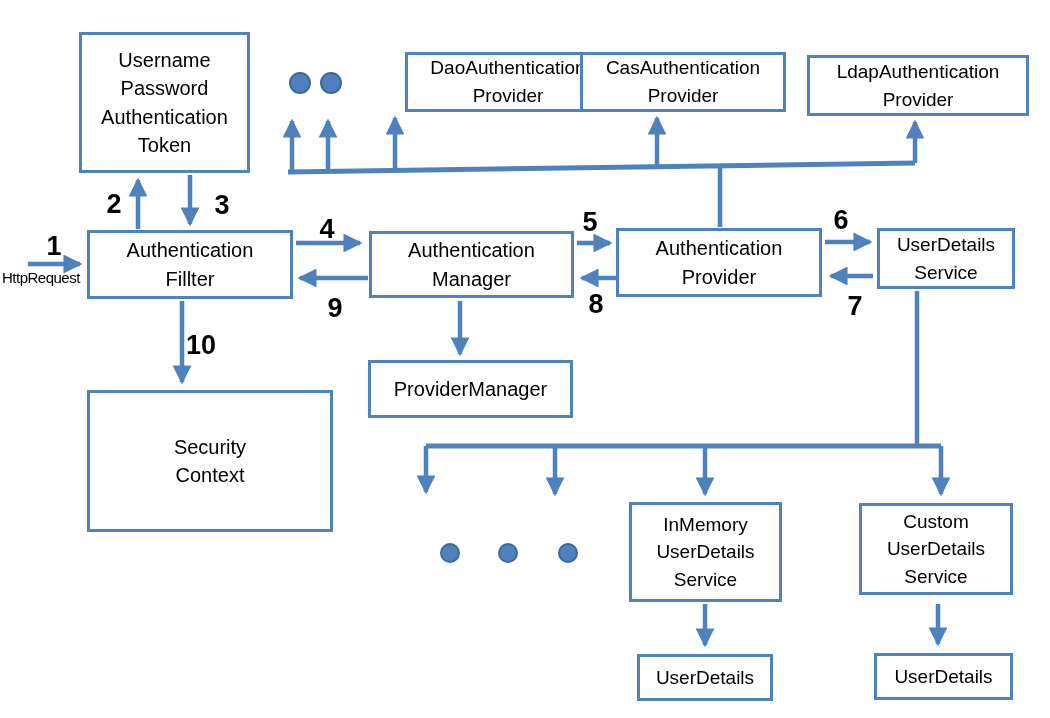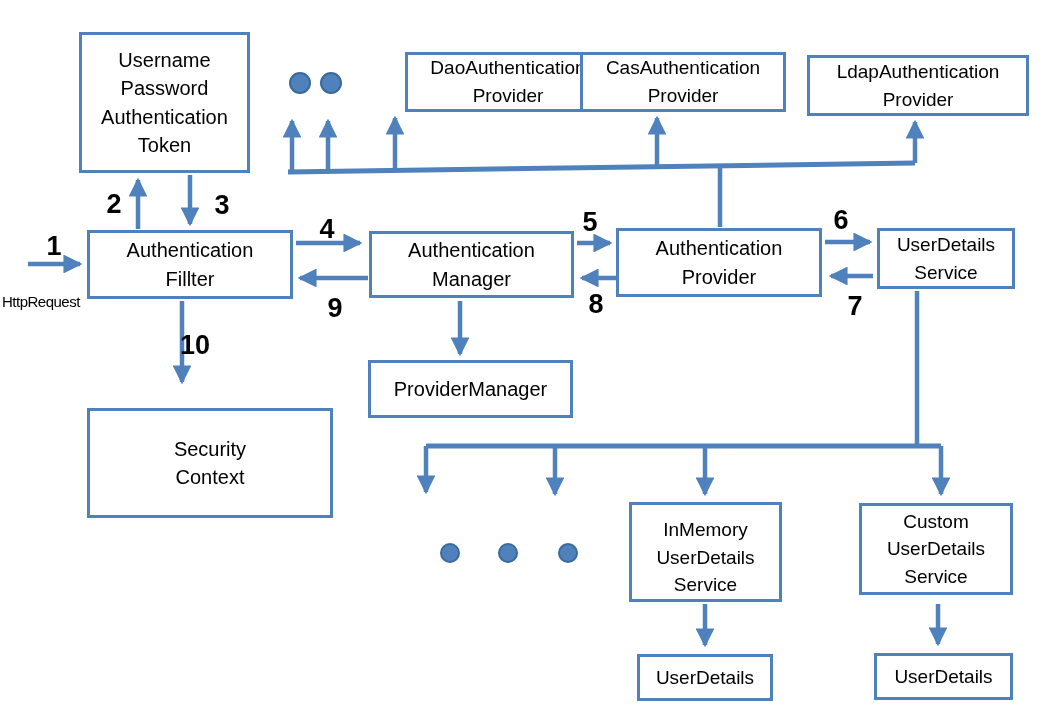--- a/index.html
+++ b/index.html
@@ -74,7 +74,6 @@
     font-size: 15px;
     letter-spacing: -0.5px;
     color: var(--text);
-    margin-top: 24px;
   }
 </style>
 </head>

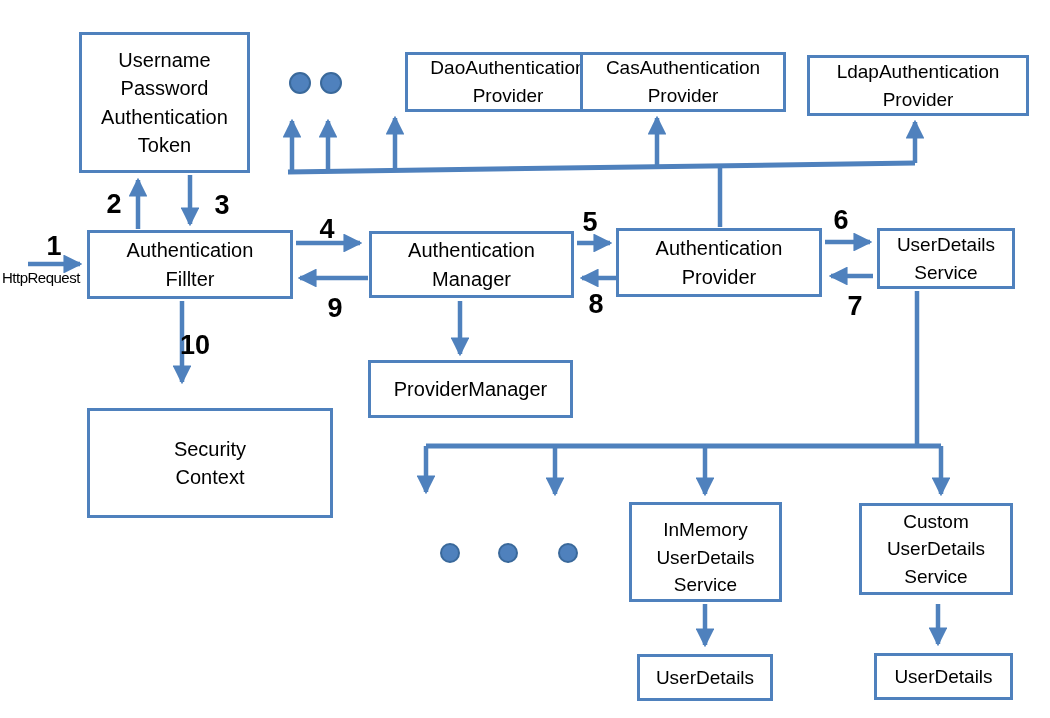--- a/index.html
+++ b/index.html
@@ -208,7 +208,7 @@
   <span class="step" style="left:855px; top:306px;">7</span>
   <span class="step" style="left:596px; top:304px;">8</span>
   <span class="step" style="left:335px; top:308px;">9</span>
-  <span class="step" style="left:195px; top:345px;">10</span>
+  <span class="step" style="left:201px; top:345px;">10</span>
 
   <span class="http-label">HttpRequest</span>
 

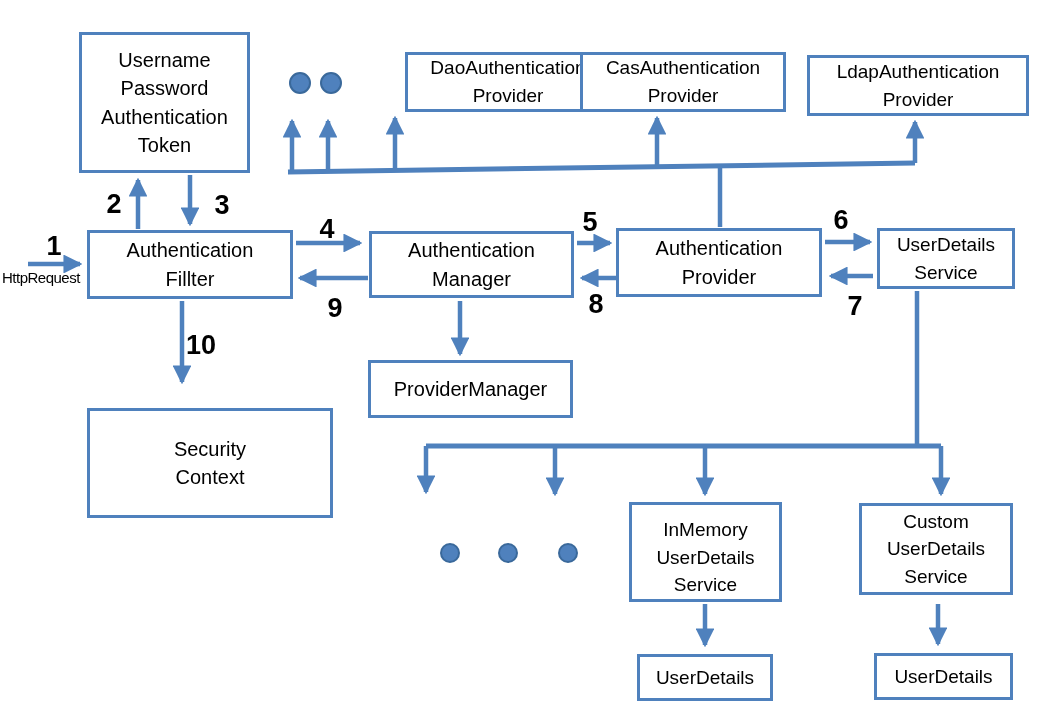--- a/index.html
+++ b/index.html
@@ -174,7 +174,7 @@
     <span class="box-label big">ProviderManager</span>
   </div>
 
-  <div class="box" style="left:87px; top:408px; width:246px; height:110px;">
+  <div class="box" style="left:87px; top:390px; width:246px; height:142px;">
     <span class="box-label big">Security
 Context</span>
   </div>

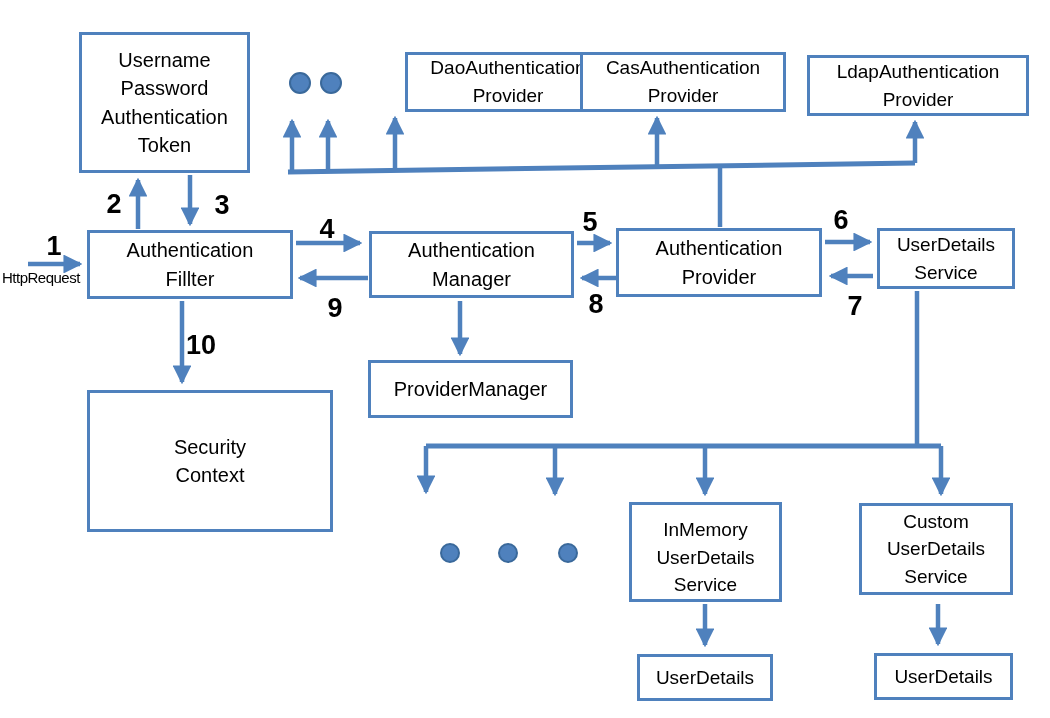--- a/index.html
+++ b/index.html
@@ -179,7 +179,7 @@
 Context</span>
   </div>
 
-  <div class="box" style="left:629px; top:502px; width:153px; height:100px;align-items:flex-end;">
+  <div class="box" style="left:629px; top:502px; width:153px; height:100px;">
     <span class="box-label">InMemory
 UserDetails
 Service</span>

